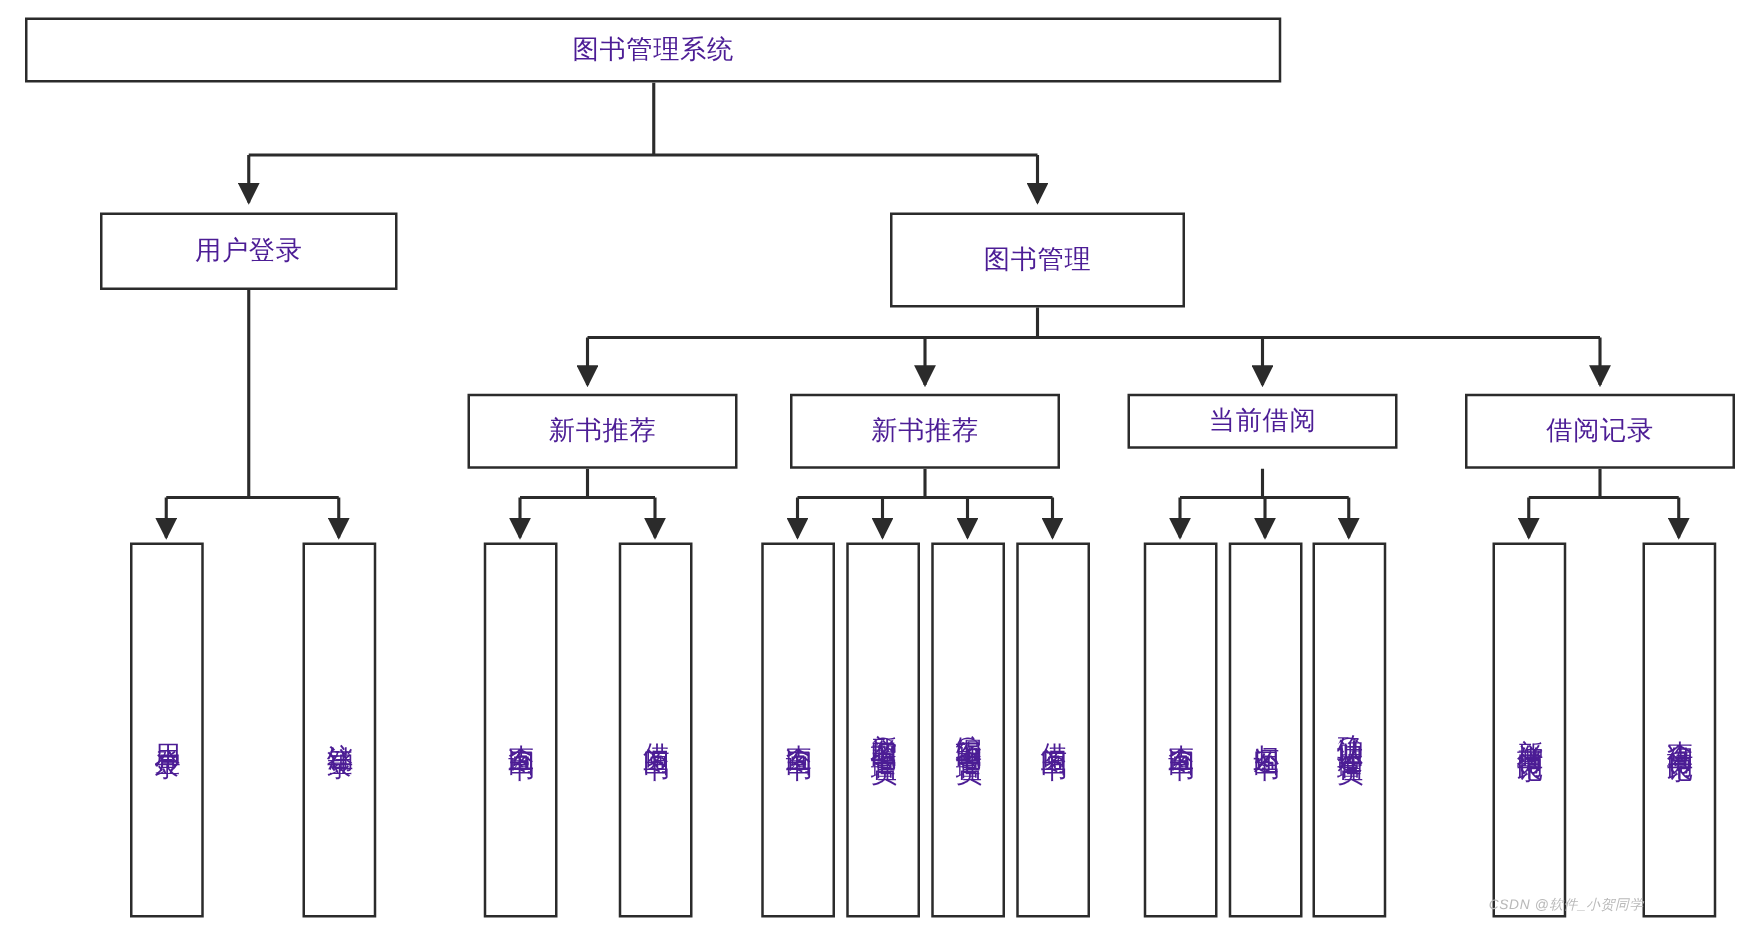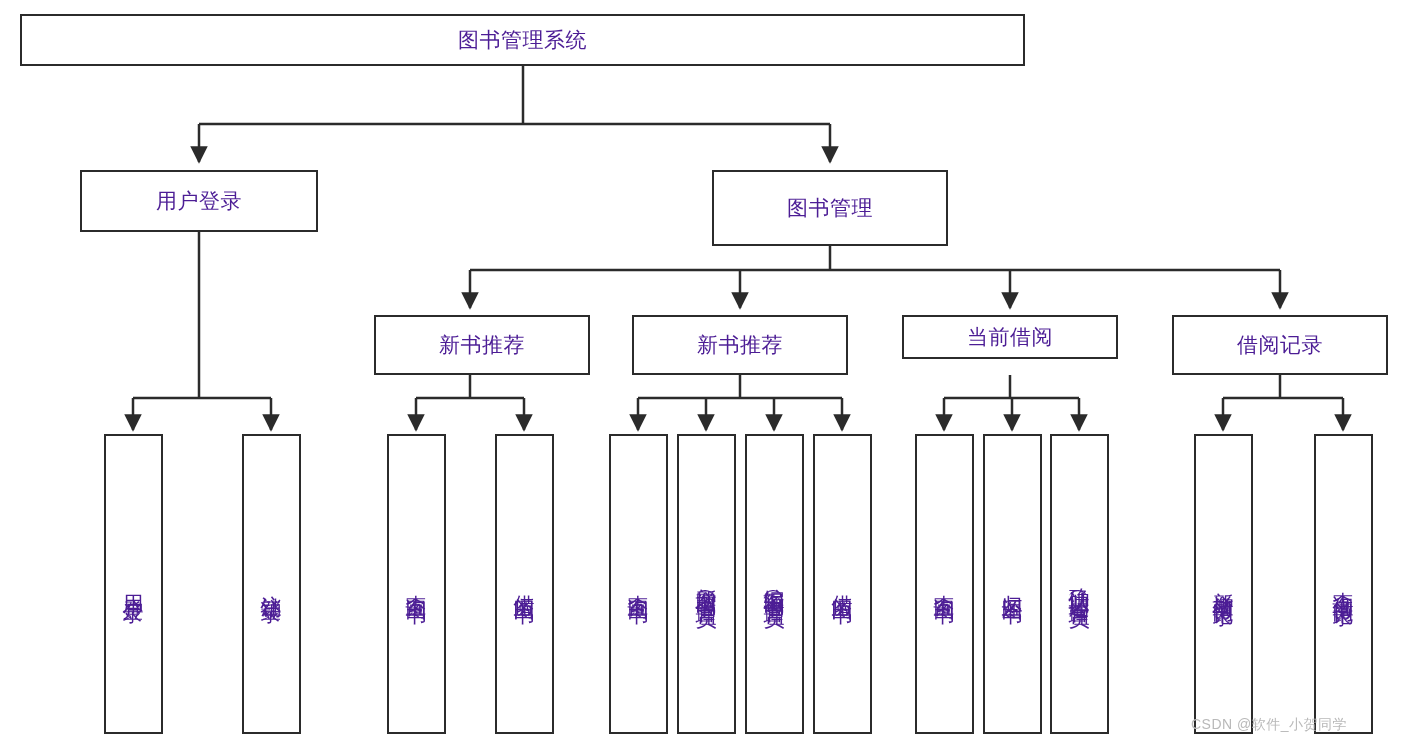--- a/index.html
+++ b/index.html
@@ -57,9 +57,10 @@
   .watermark {
     position: absolute;
     color: #b9b9b9;
-    font-size: 14px;
+    font-size: 11px;
     letter-spacing: 0.5px;
     white-space: nowrap;
+    font-style: italic;
   }
 </style>
 </head>

